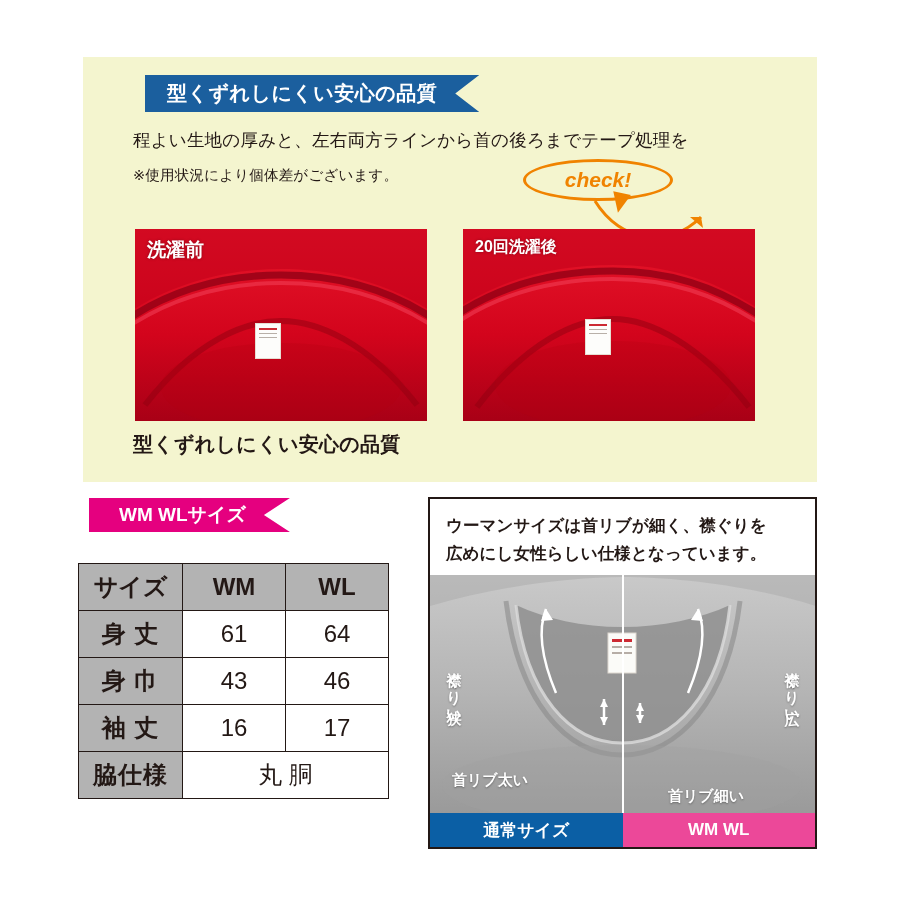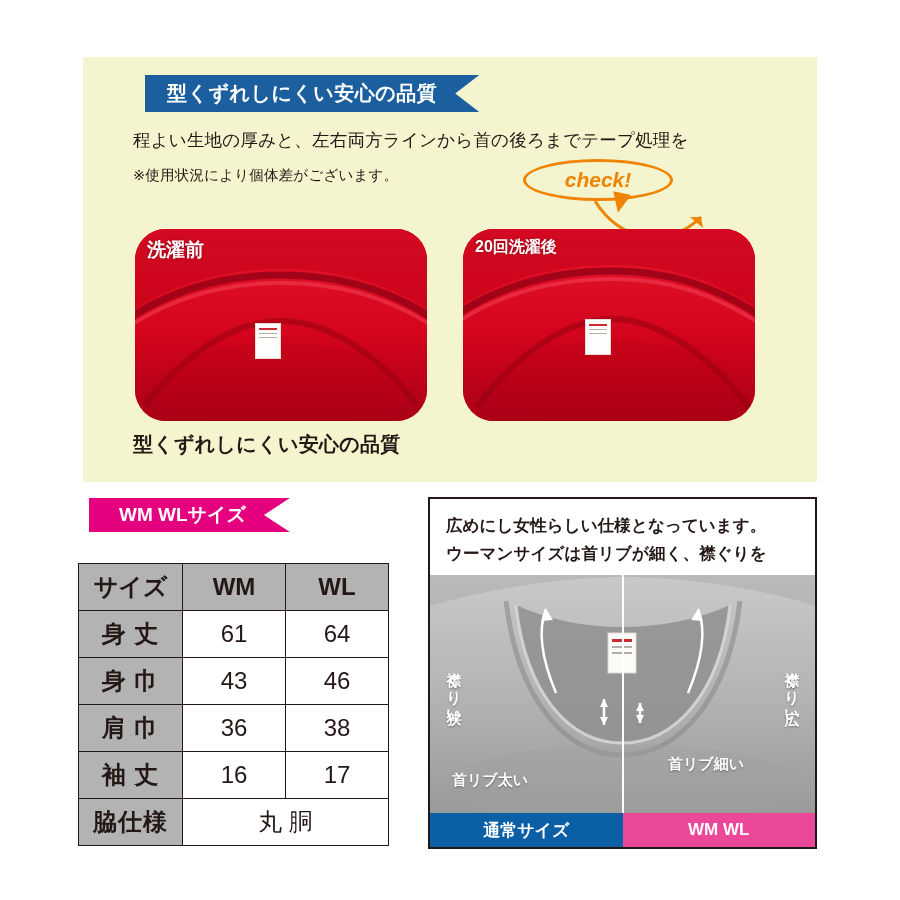--- a/index.html
+++ b/index.html
@@ -119,7 +119,6 @@
   .photo {
     position: absolute;
     overflow: hidden;
-    border-radius: 31px;
   }
   .photo.left {
     left: 52px;

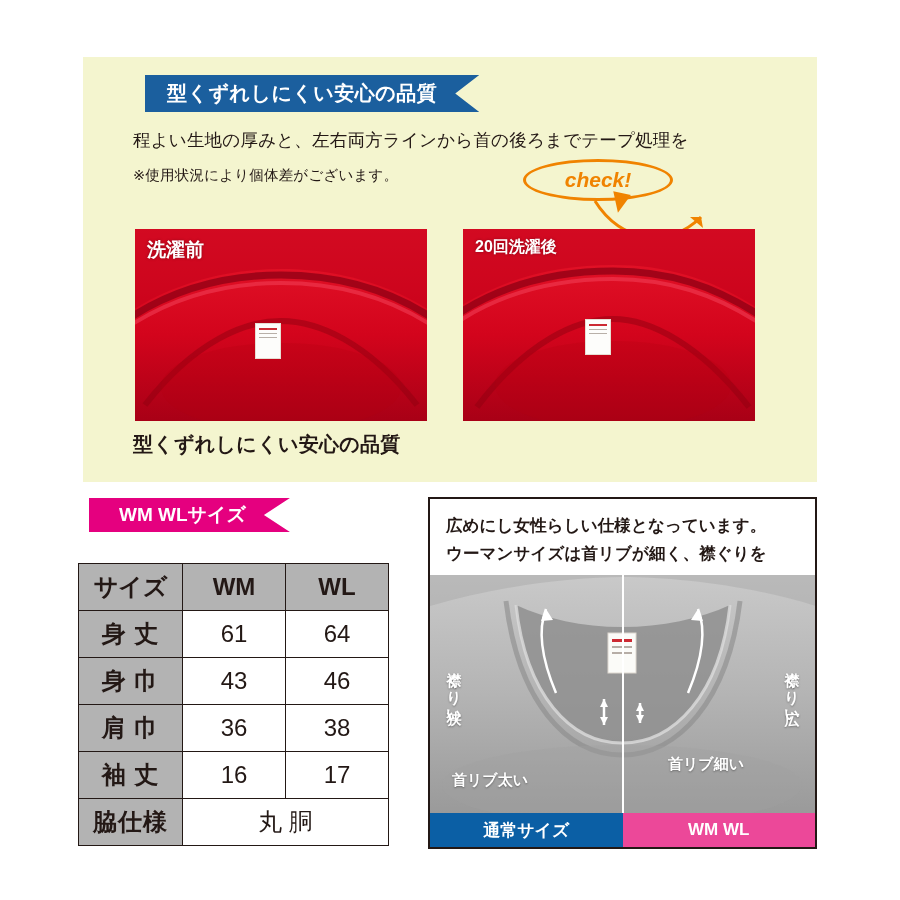--- a/index.html
+++ b/index.html
@@ -435,8 +435,8 @@
 
   <div class="woman-panel">
     <div class="woman-text">
+      <div>ウーマンサイズは首リブが細く、襟ぐりを</div>
       <div>広めにし女性らしい仕様となっています。</div>
-      <div>ウーマンサイズは首リブが細く、襟ぐりを</div>
     </div>
 
     <div class="woman-photo">

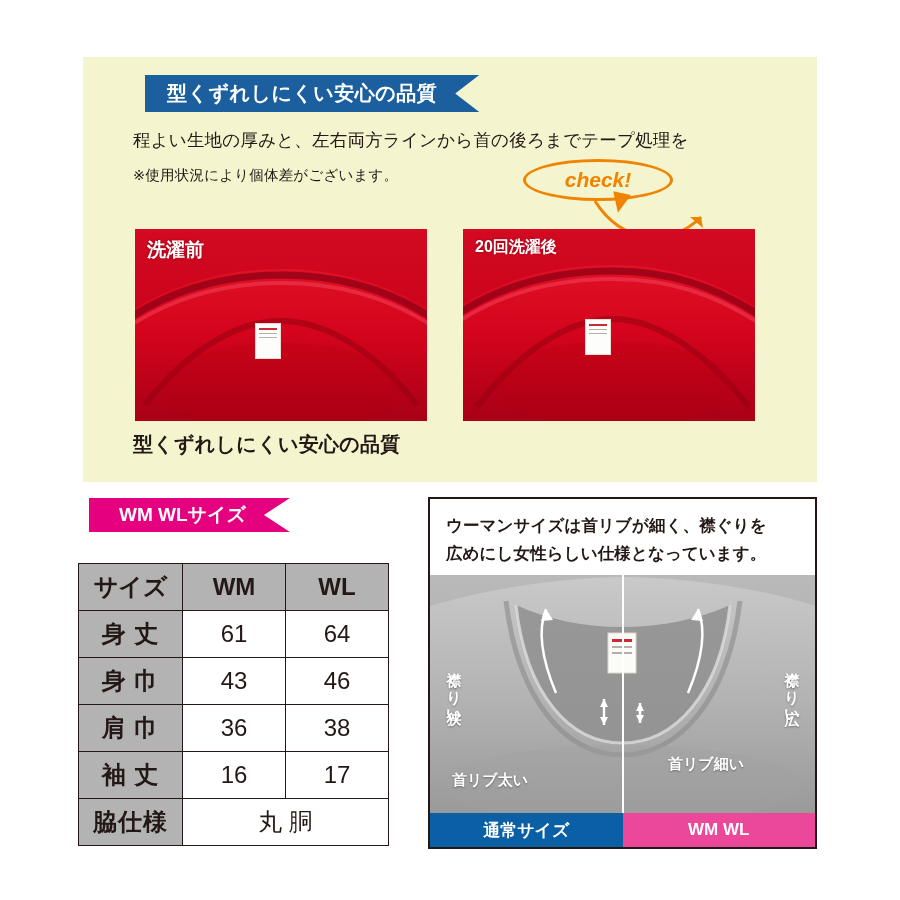--- a/index.html
+++ b/index.html
@@ -417,11 +417,6 @@
         <td>46</td>
       </tr>
       <tr>
-        <td>肩 巾</td>
-        <td>36</td>
-        <td>38</td>
-      </tr>
-      <tr>
         <td>袖 丈</td>
         <td>16</td>
         <td>17</td>

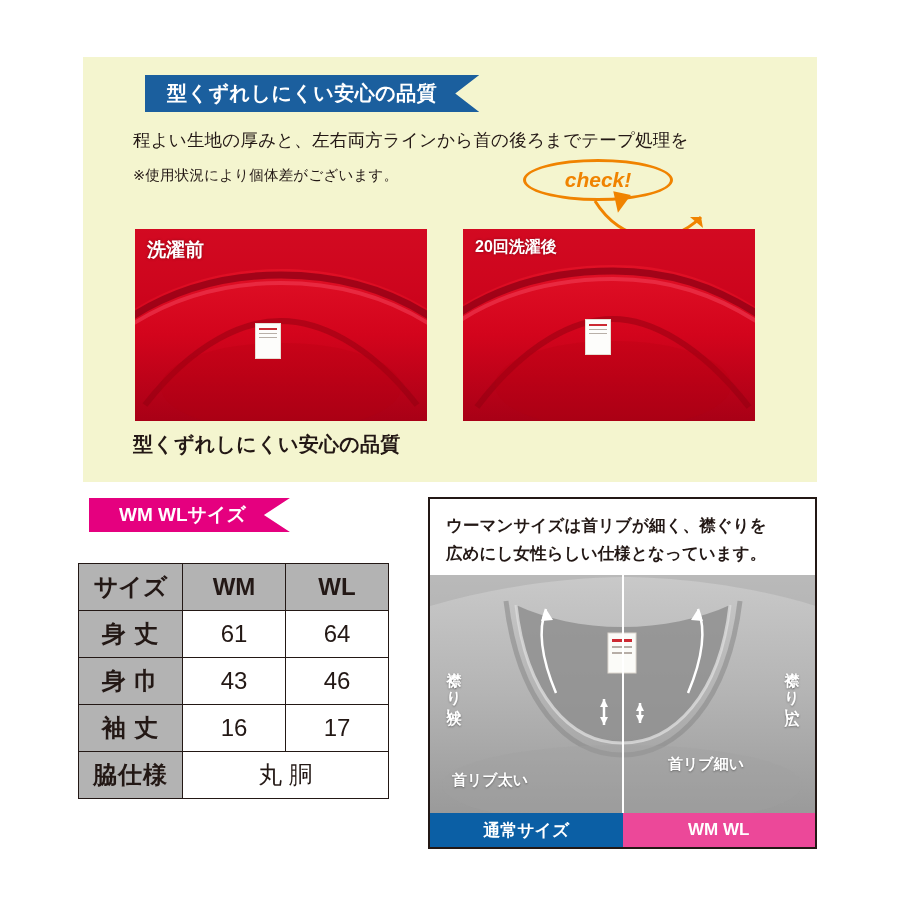--- a/index.html
+++ b/index.html
@@ -474,7 +474,7 @@
       <div class="wlabel vert" style="left:16px; top:86px;">襟ぐり狭い</div>
       <div class="wlabel vert" style="right:14px; top:86px;">襟ぐり広い</div>
       <div class="wlabel" style="left:22px; top:196px;">首リブ太い</div>
-      <div class="wlabel" style="left:238px; top:180px;">首リブ細い</div>
+      <div class="wlabel" style="left:238px; top:212px;">首リブ細い</div>
     </div>
 
     <div class="bottom-tabs">

